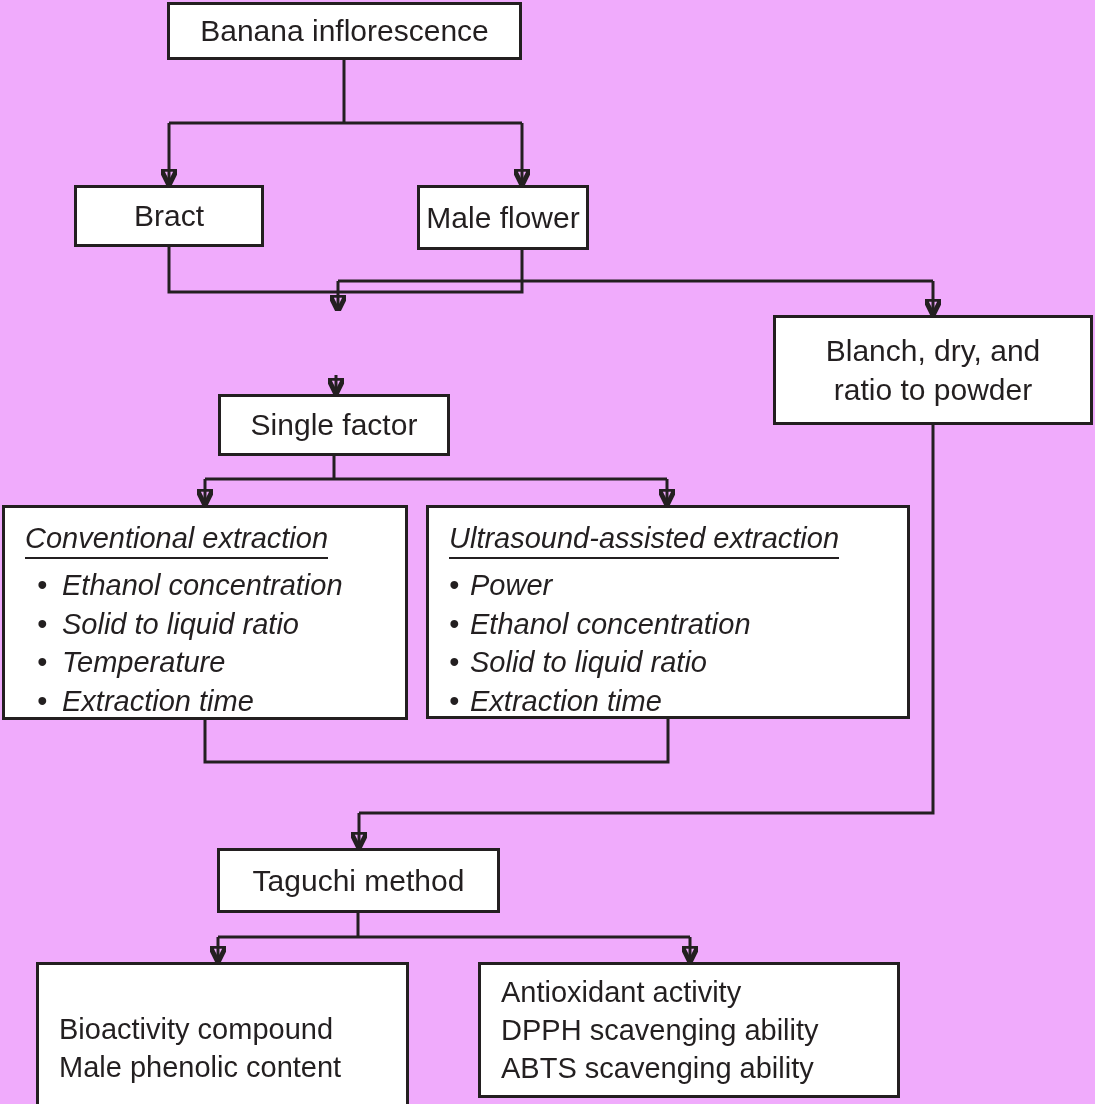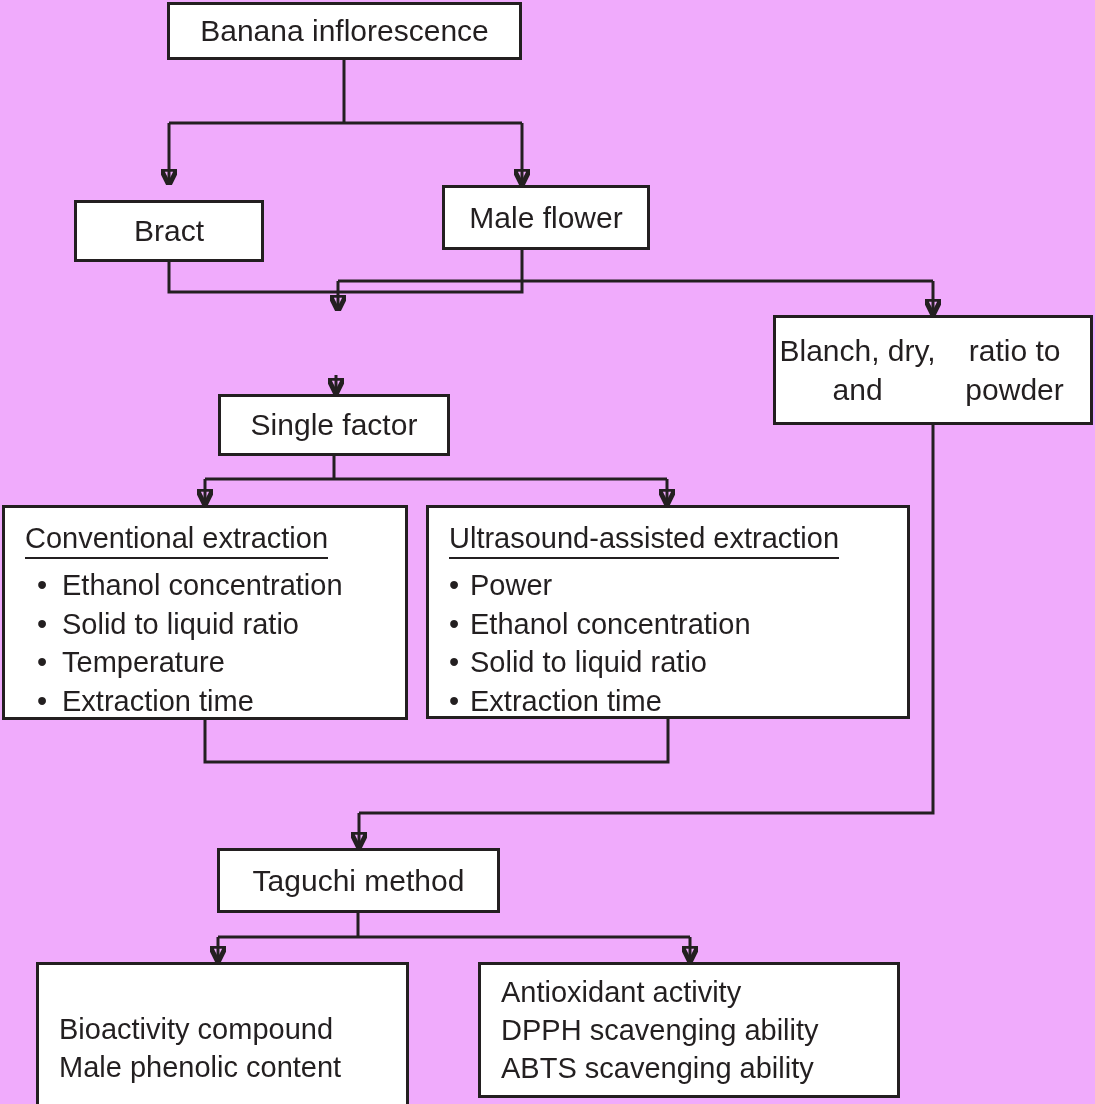--- a/index.html
+++ b/index.html
@@ -101,7 +101,7 @@
     <span>Banana inflorescence</span>
   </div>
 
-  <div class="node center" style="left:74px;top:200px;width:190px;height:62px">
+  <div class="node center" style="left:74px;top:185px;width:190px;height:62px">
     <span>Bract</span>
   </div>
 

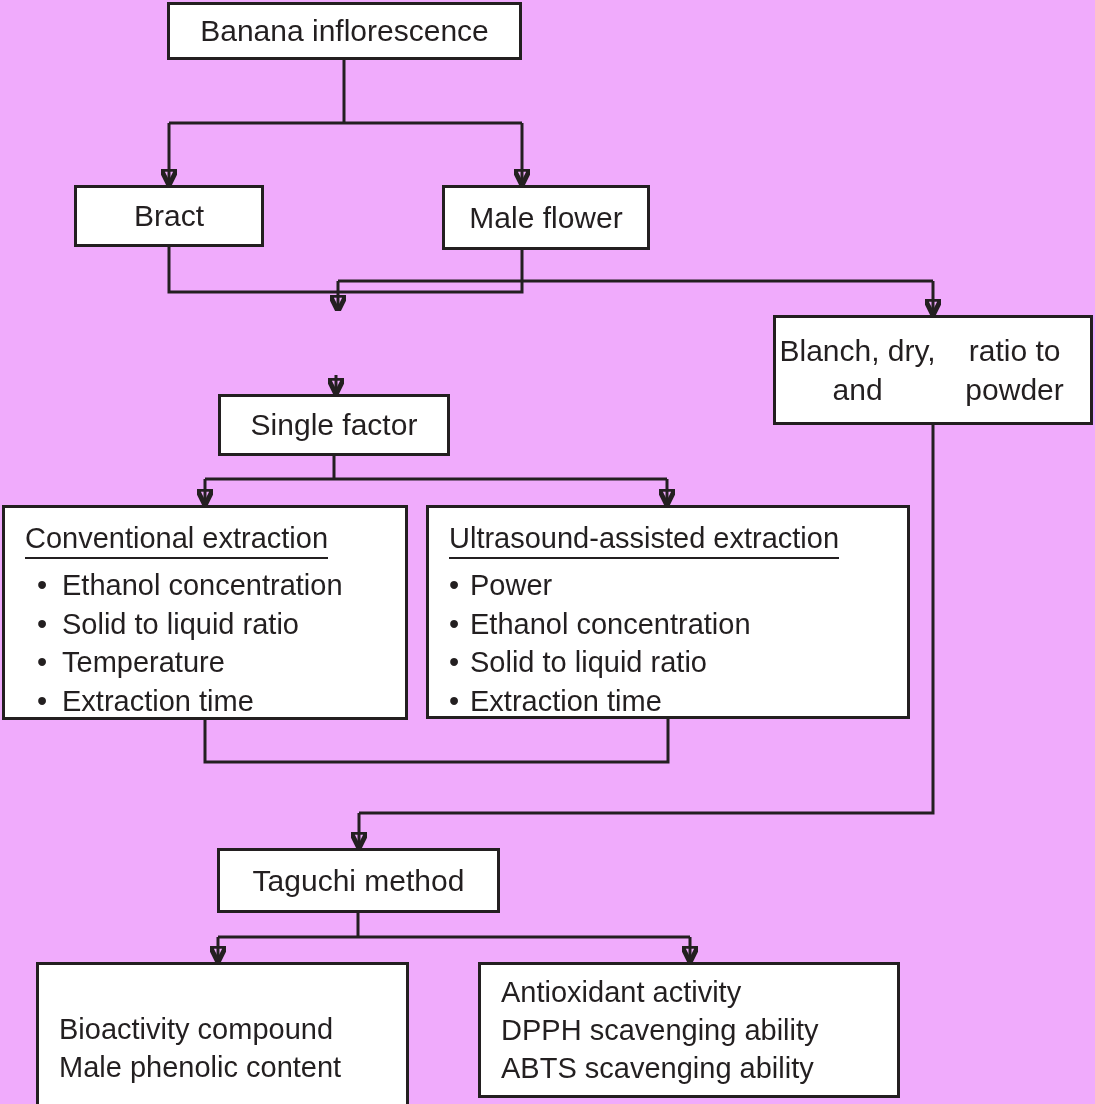--- a/index.html
+++ b/index.html
@@ -105,7 +105,7 @@
     <span>Bract</span>
   </div>
 
-  <div class="node center" style="left:442px;top:185px;width:208px;height:65px">
+  <div class="node center" style="left:417px;top:185px;width:172px;height:65px">
     <span>Male flower</span>
   </div>
 

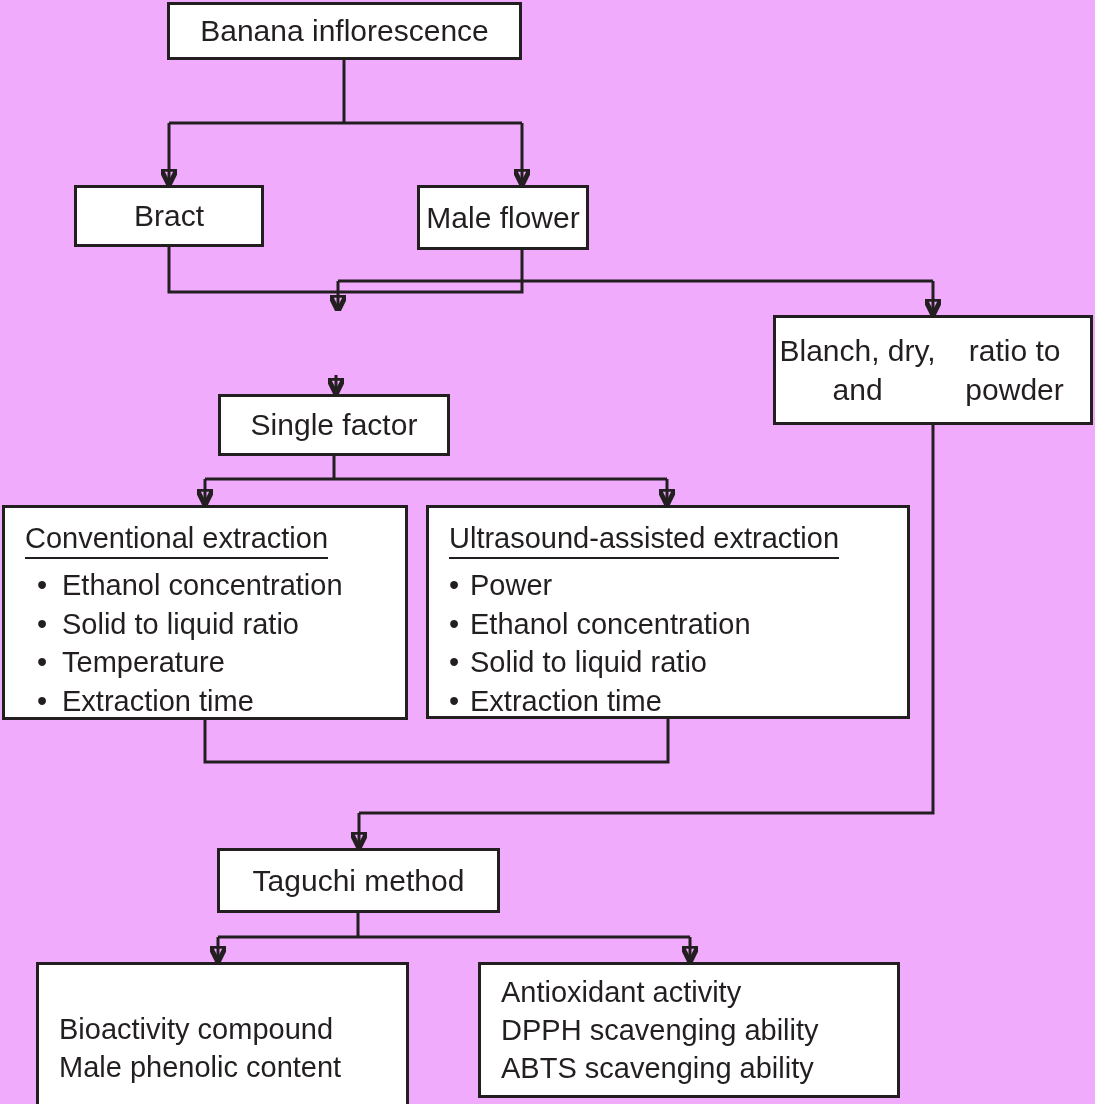--- a/index.html
+++ b/index.html
@@ -33,7 +33,7 @@
     text-align:center;
   }
   .node.center-lines {
-    display:flex; flex-direction:row; align-items:center; justify-content:center;
+    display:flex; flex-direction:column; align-items:center; justify-content:center;
     text-align:center; line-height:39px;
   }
   .node.left-lines {

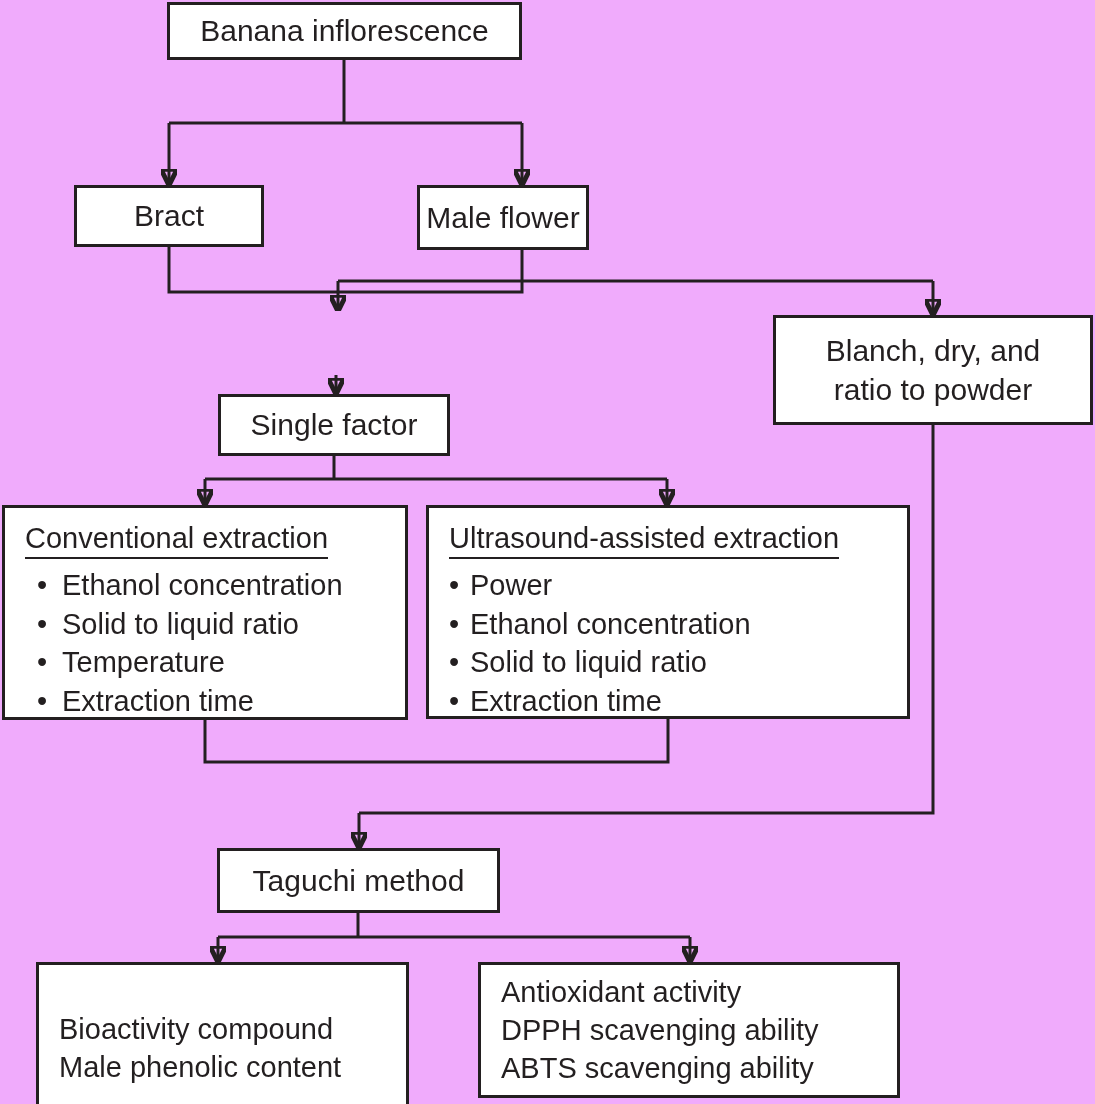--- a/index.html
+++ b/index.html
@@ -43,6 +43,7 @@
   .panel {
     padding:13px 8px 0 20px;
     font-size:29px;
+    font-style:italic;
   }
   .panel-title {
     display:inline-block;

